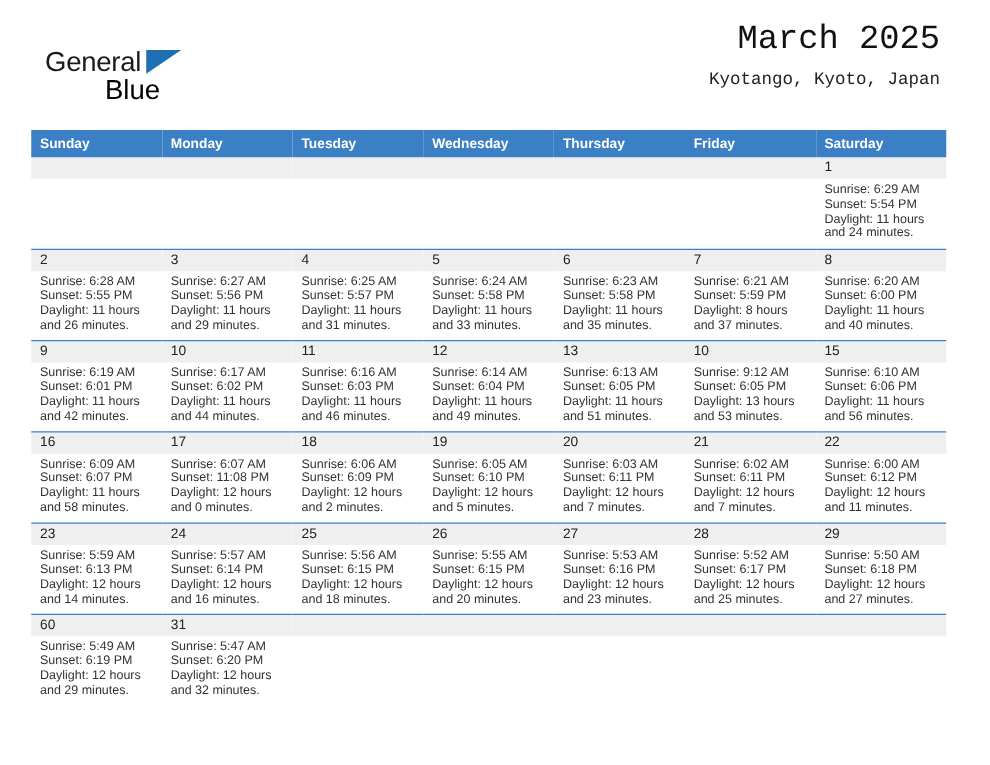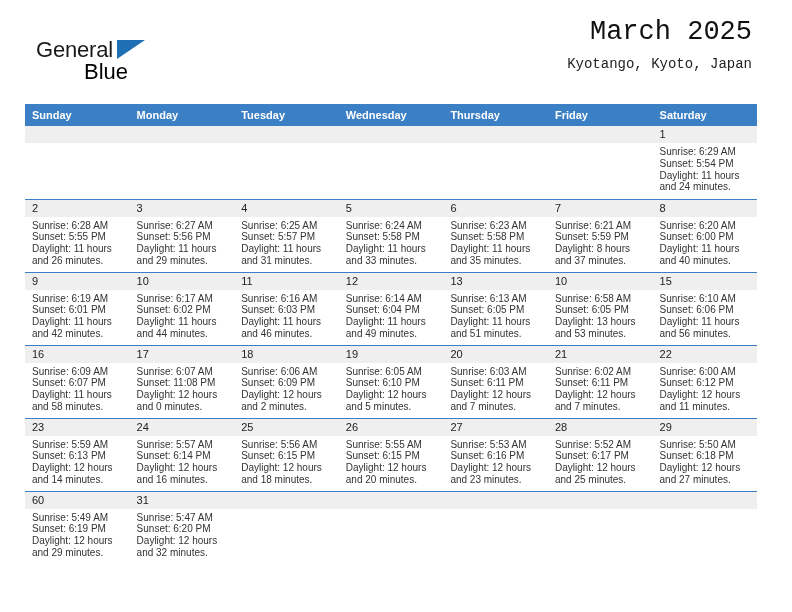--- a/index.html
+++ b/index.html
@@ -307,7 +307,7 @@
           <td>
             <span class="daynum">10</span>
             <div class="cell-body">
-              <div>Sunrise: 6:58 AM</div>
+              <div>Sunrise: 9:12 AM</div>
               <div>Sunset: 6:05 PM</div>
               <div class="wrap">Daylight: 13 hours and 53 minutes.</div>
             </div>

